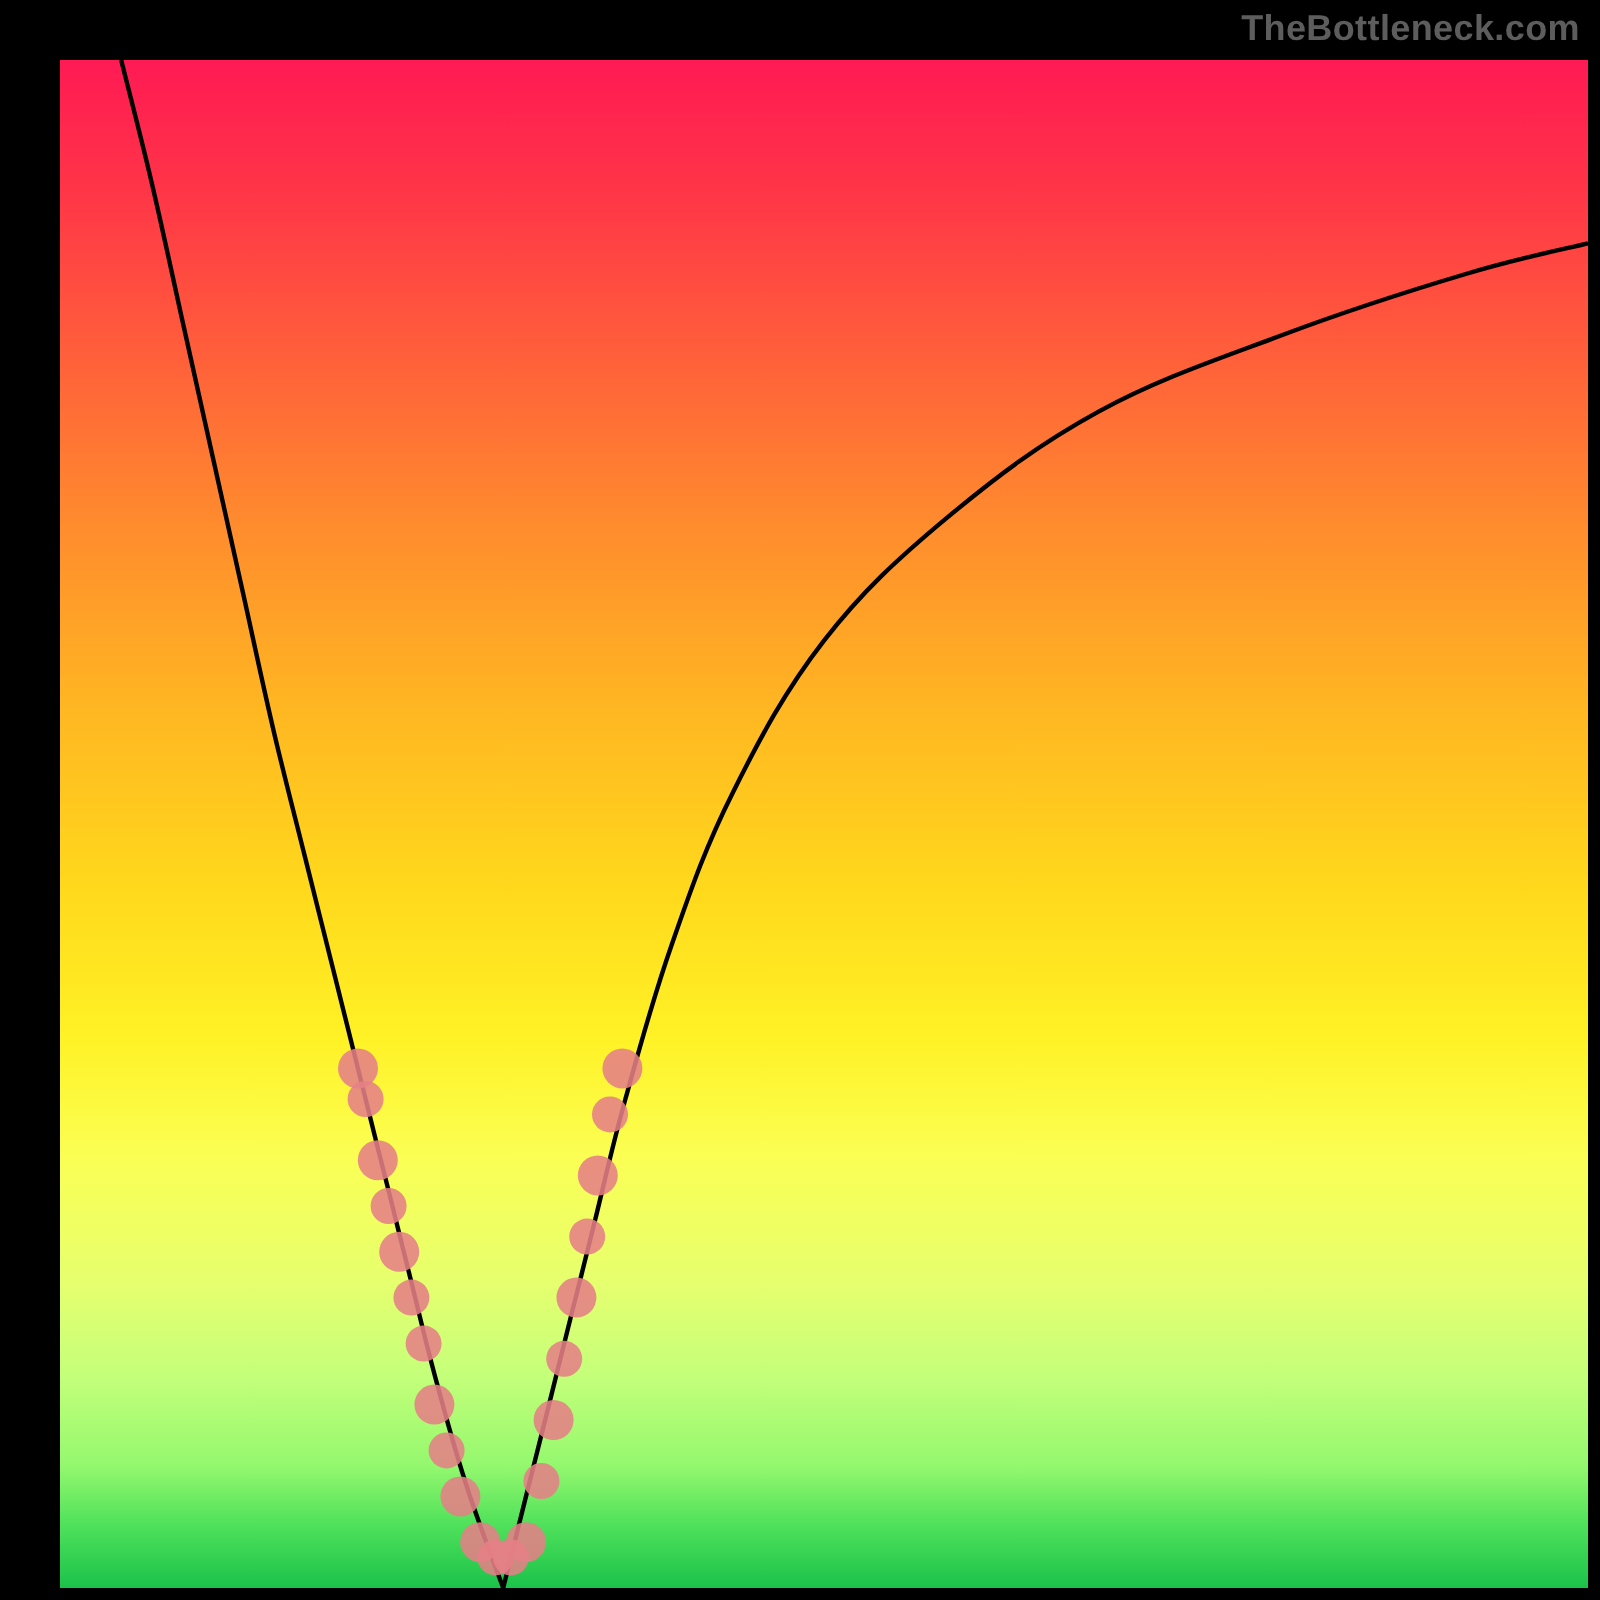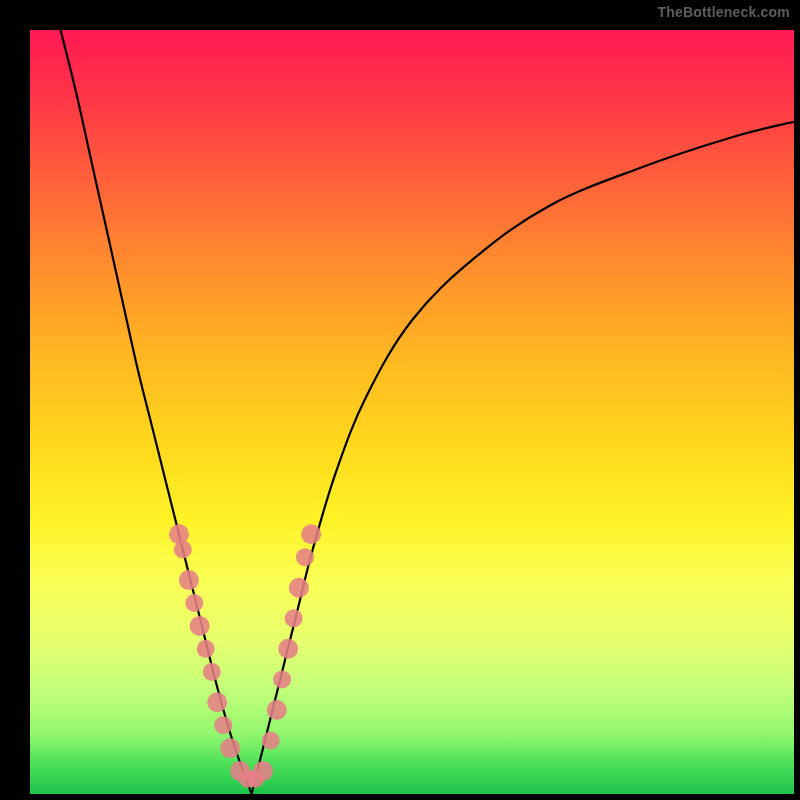--- a/index.html
+++ b/index.html
@@ -22,7 +22,7 @@
     top: 4px;
     right: 10px;
     color: #5d5d5d;
-    font-size: 14px;
+    font-size: 18px;
     font-weight: 600;
     letter-spacing: 0.2px;
     user-select: none;

